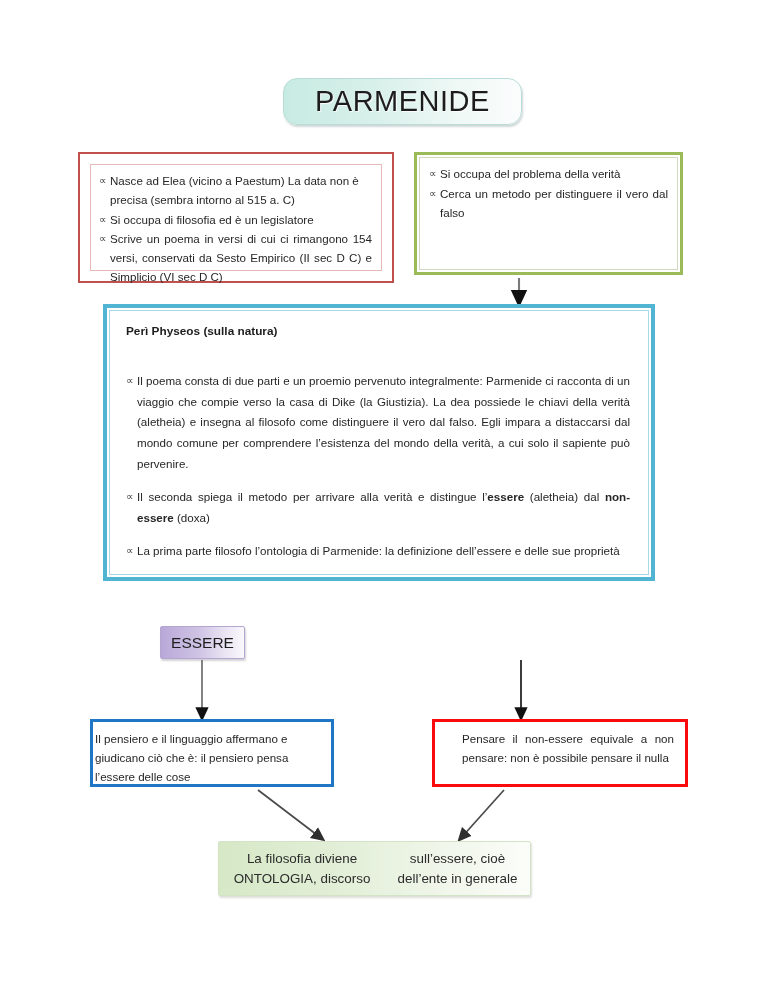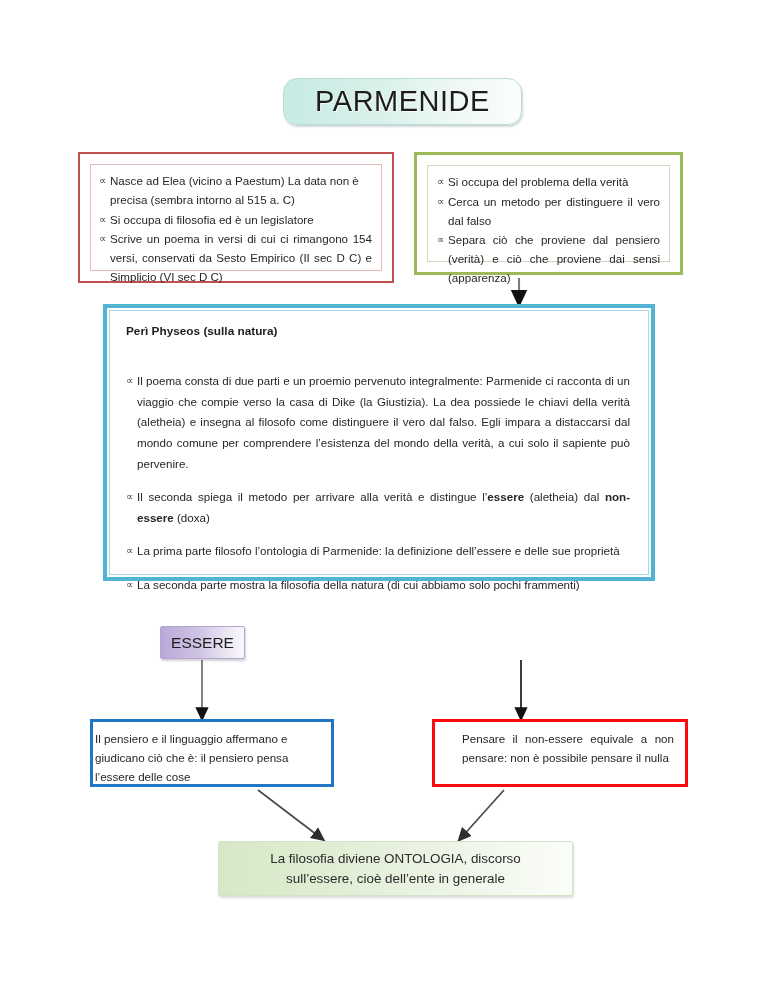--- a/index.html
+++ b/index.html
@@ -55,7 +55,7 @@
   #box-verita{
     left:414px;top:152px;width:269px;height:123px;
     border:3px solid #9bbb59;
-    padding:10px;
+    padding:2px;
   }
   #box-verita .inner{
     border:1px solid #cfd9c2;width:100%;height:100%;box-sizing:border-box;

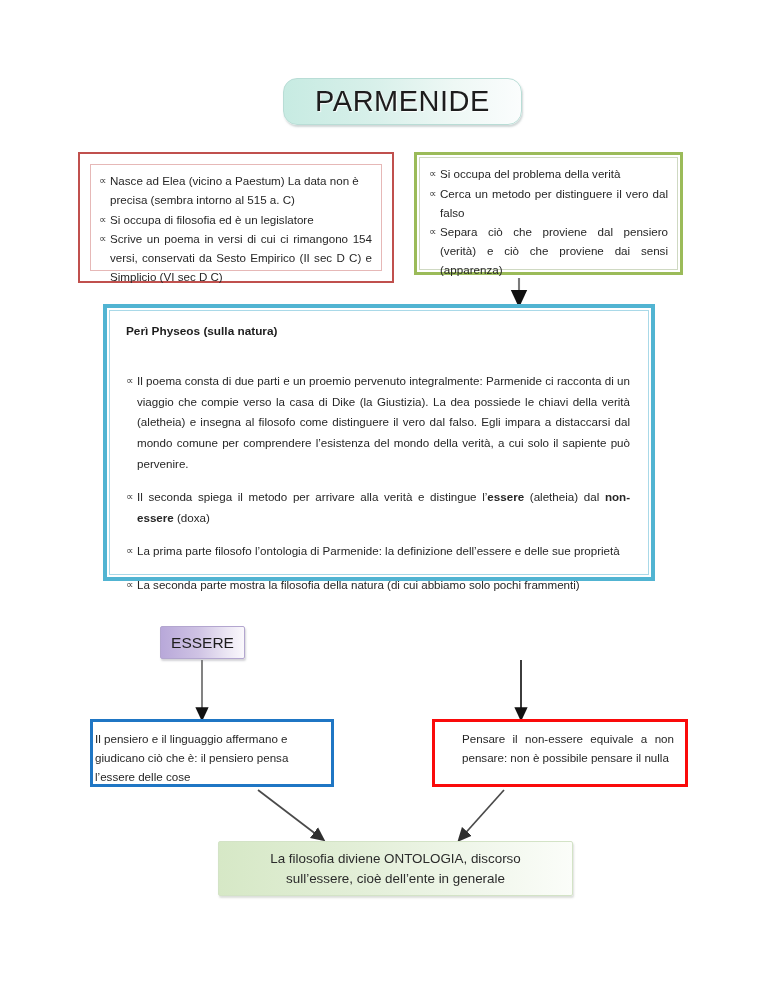--- a/index.html
+++ b/index.html
@@ -167,7 +167,6 @@
       <ul class="bl ptxt" id="list-verita">
           <li>Si occupa del problema della verità</li>
           <li class="just">Cerca un metodo per distinguere il vero dal falso</li>
-          <li class="just">Separa ciò che proviene dal pensiero (verità) e ciò che proviene dai sensi (apparenza)</li>
         </ul>
     </div>
   </div>

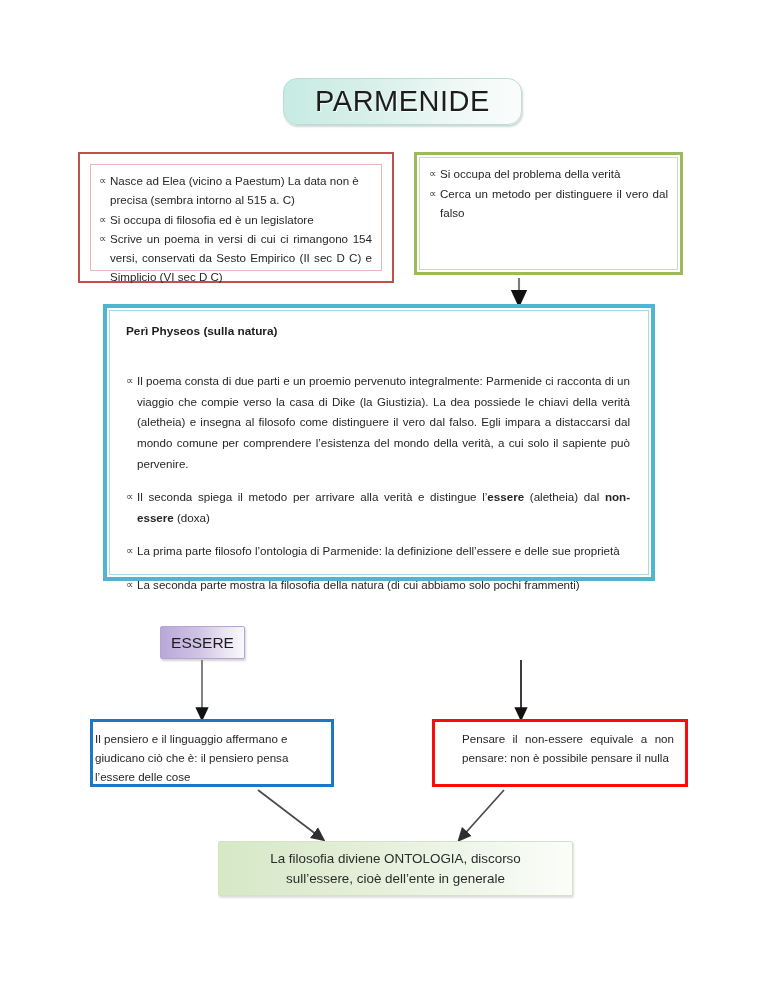--- a/index.html
+++ b/index.html
@@ -178,7 +178,6 @@
           <li class="just"><span>Il poema consta di due parti e un proemio pervenuto integralmente: Parmenide ci racconta di un viaggio  che compie verso la casa di Dike (la Giustizia). La dea possiede le chiavi della verità (aletheia) e insegna al filosofo come distinguere il vero dal falso. Egli impara a distaccarsi dal mondo comune per comprendere l’esistenza del mondo della verità, a cui solo il sapiente può pervenire.</span></li>
           <li class="just"><span>Il seconda spiega il metodo per arrivare alla verità e distingue l’</span><b class="bd">essere</b><span> (aletheia) dal </span><b class="bd">non- essere</b><span> (doxa)</span></li>
           <li class="just"><span>La prima parte filosofo l’ontologia di Parmenide: la definizione dell’essere e delle sue proprietà</span></li>
-          <li class="just"><span>La seconda parte mostra la filosofia della natura (di cui abbiamo solo pochi frammenti)</span></li>
         </ul>
     </div>
   </div>

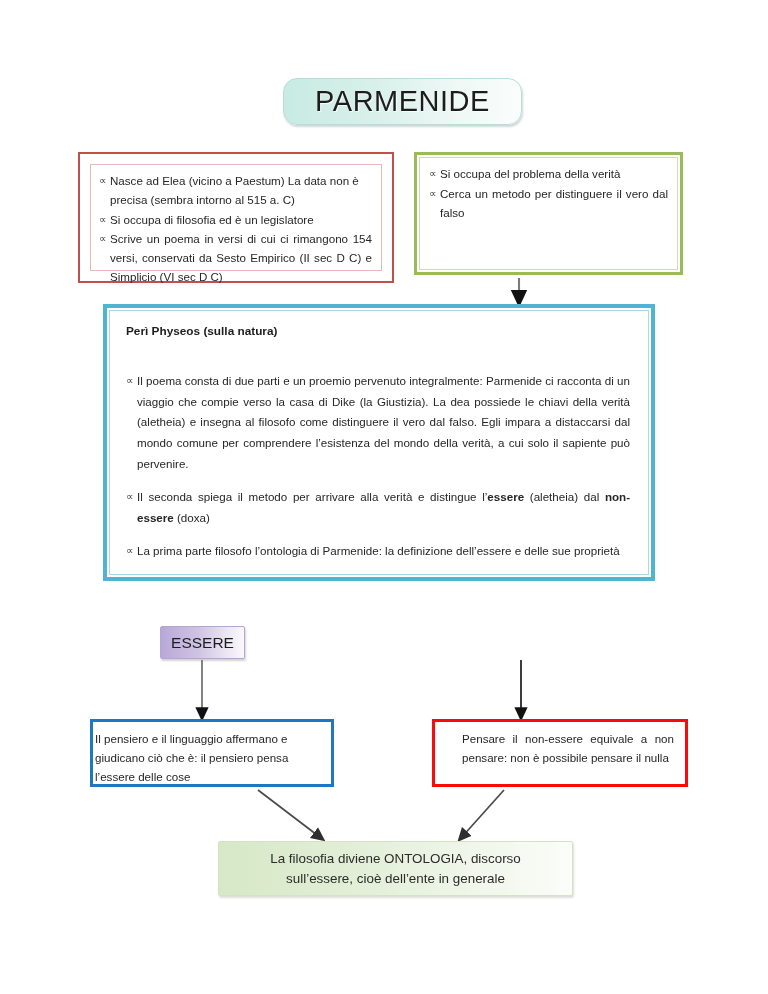--- a/index.html
+++ b/index.html
@@ -108,13 +108,13 @@
 
   
   #box-conclusione{
-    position:absolute;left:218px;top:841px;width:355px;height:55px;
+    position:absolute;left:218px;top:841px;width:313px;height:55px;
     box-sizing:border-box;
     background:linear-gradient(to right,#d6e8c6 0%,#e3efd8 40%,#f1f7ec 75%,#fbfdf9 100%);
     border:1px solid #d3e3c6;
     border-radius:2px;
     box-shadow:1px 2px 2px rgba(140,150,135,.3);
-    display:flex;flex-direction:column;align-items:center;justify-content:center;
+    display:flex;flex-direction:row;align-items:center;justify-content:center;
     font-size:13.4px;line-height:1.45;color:#2b2b2b;text-align:center;
   }
 

